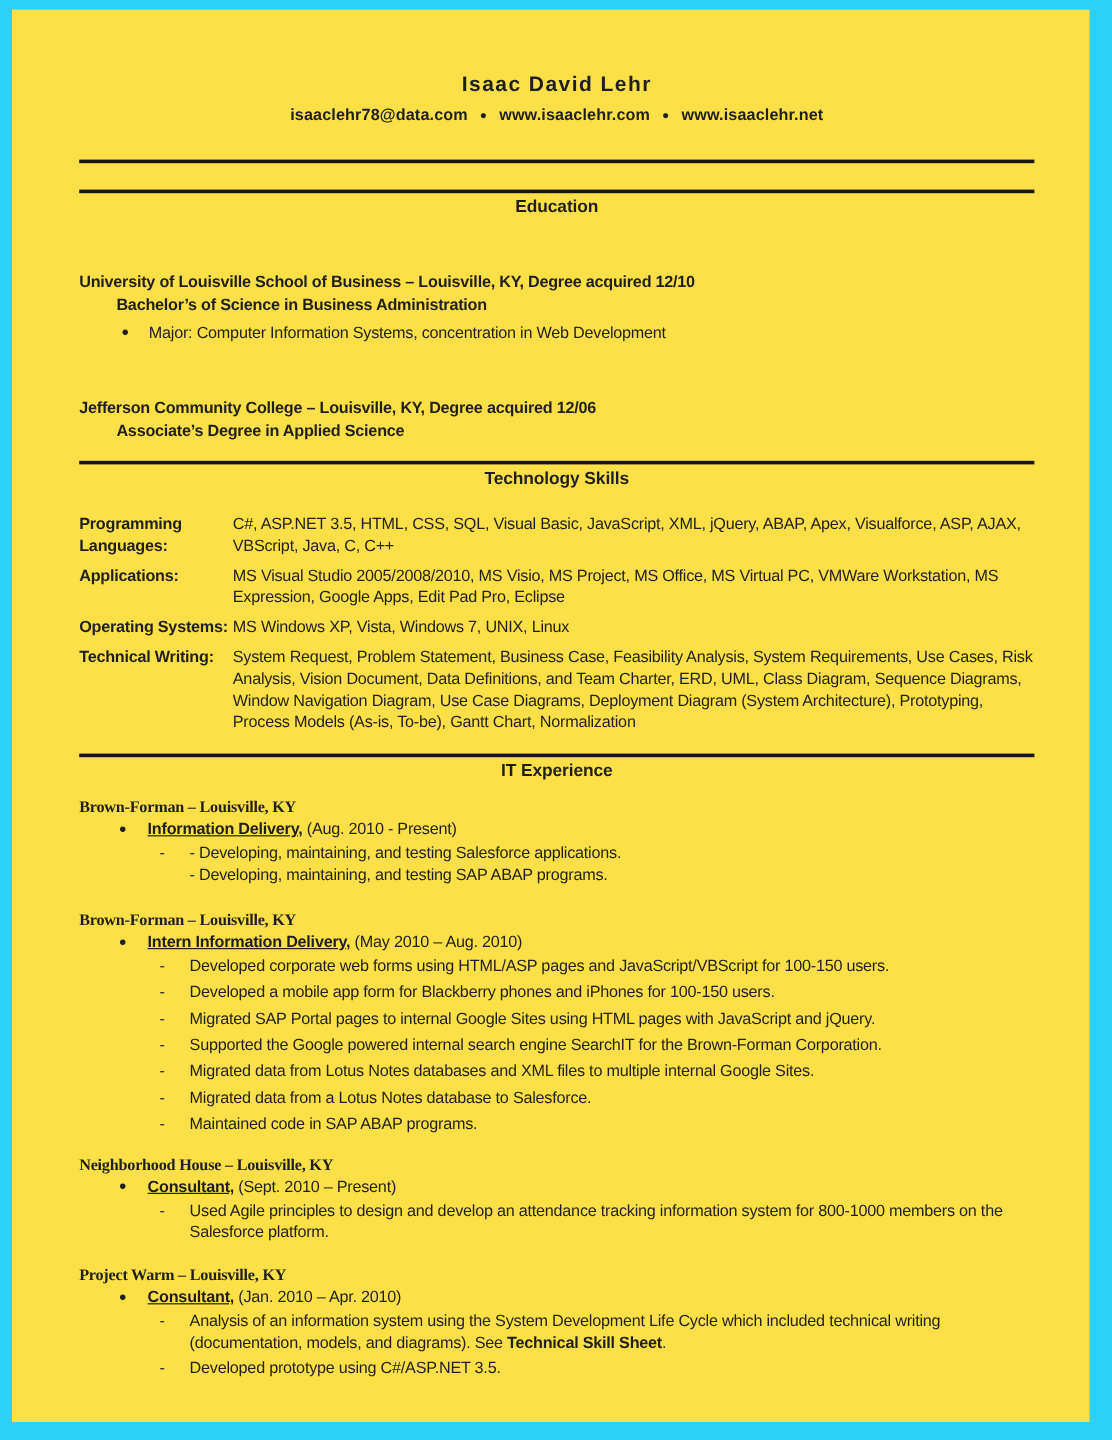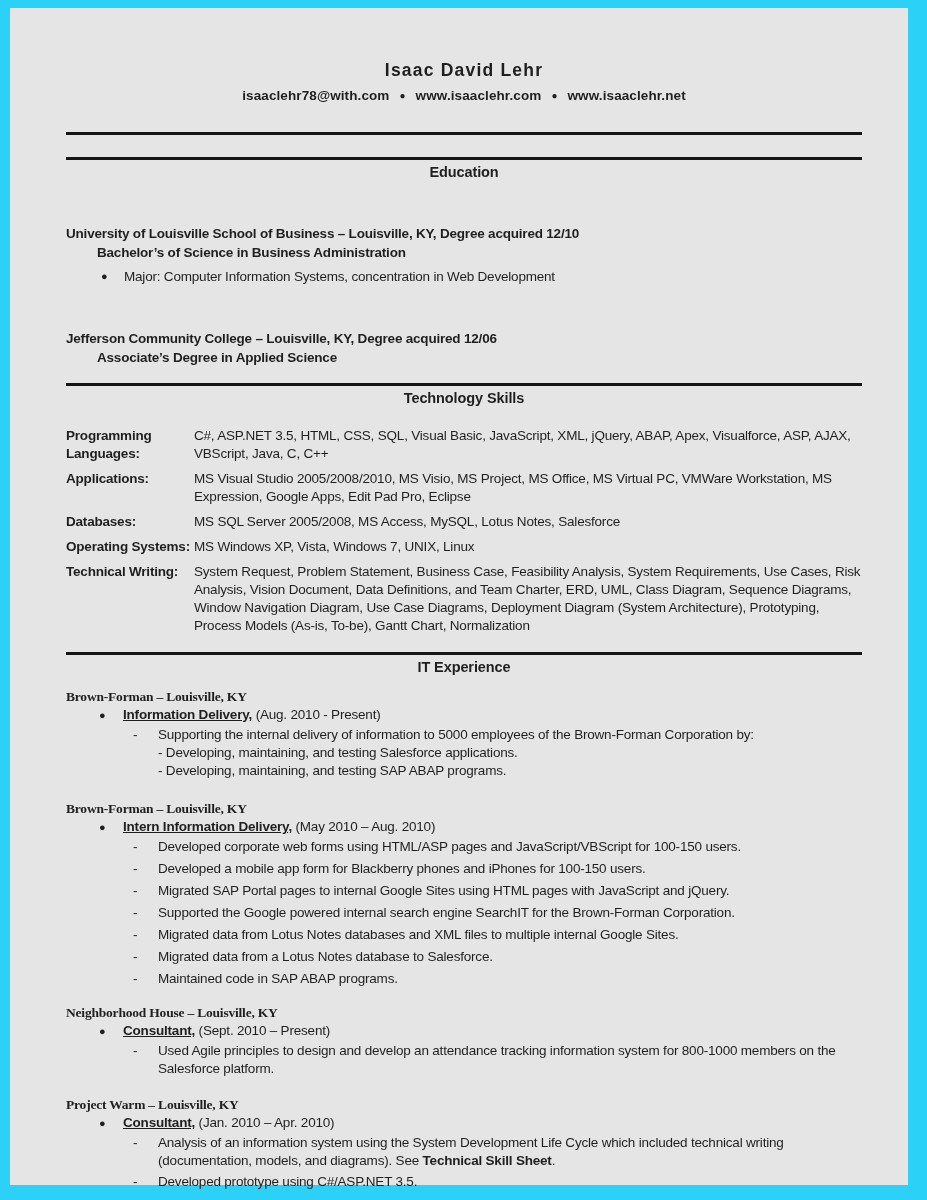--- a/index.html
+++ b/index.html
@@ -15,7 +15,7 @@
     position: absolute;
     left: 10px; top: 8px;
     width: 898px; height: 1177px;
-    background: #e5e5e5;
+    background: #fde047;
     box-sizing: border-box;
     padding: 52px 46px 0 56px;
     color: #1f1f1f;

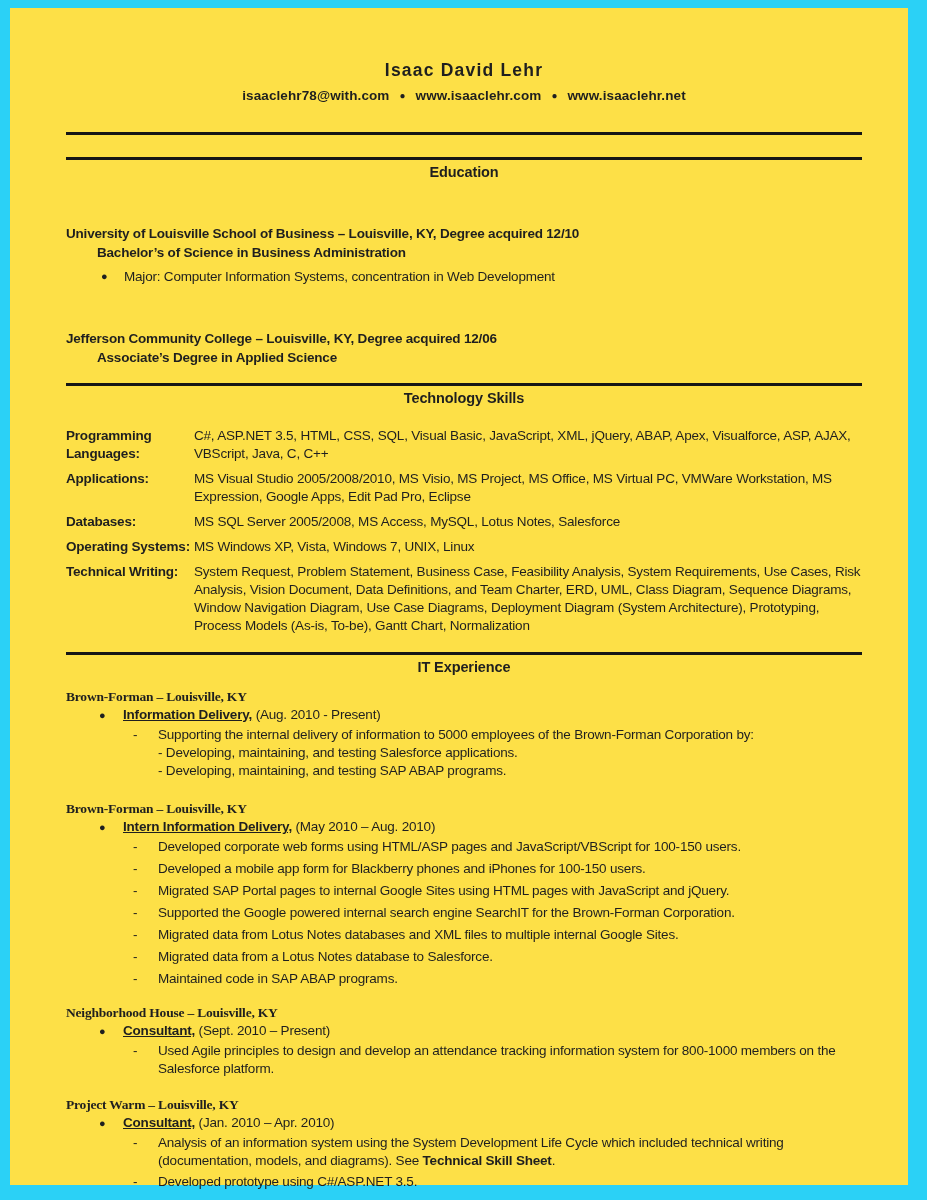--- a/index.html
+++ b/index.html
@@ -87,7 +87,7 @@
 
     <h1 class="name">Isaac David Lehr</h1>
 
-    <div class="contact"><span>isaaclehr78@with.com</span><span class="sep">●</span><span>www.isaaclehr.com</span><span class="sep">●</span><span>www.isaaclehr.net</span></div>
+    <div class="contact"><span>isaaclehr78@data.com</span><span class="sep">●</span><span>www.isaaclehr.com</span><span class="sep">●</span><span>www.isaaclehr.net</span></div>
 
     <div class="rule rule-1"></div>
     <div class="rule rule-2"></div>

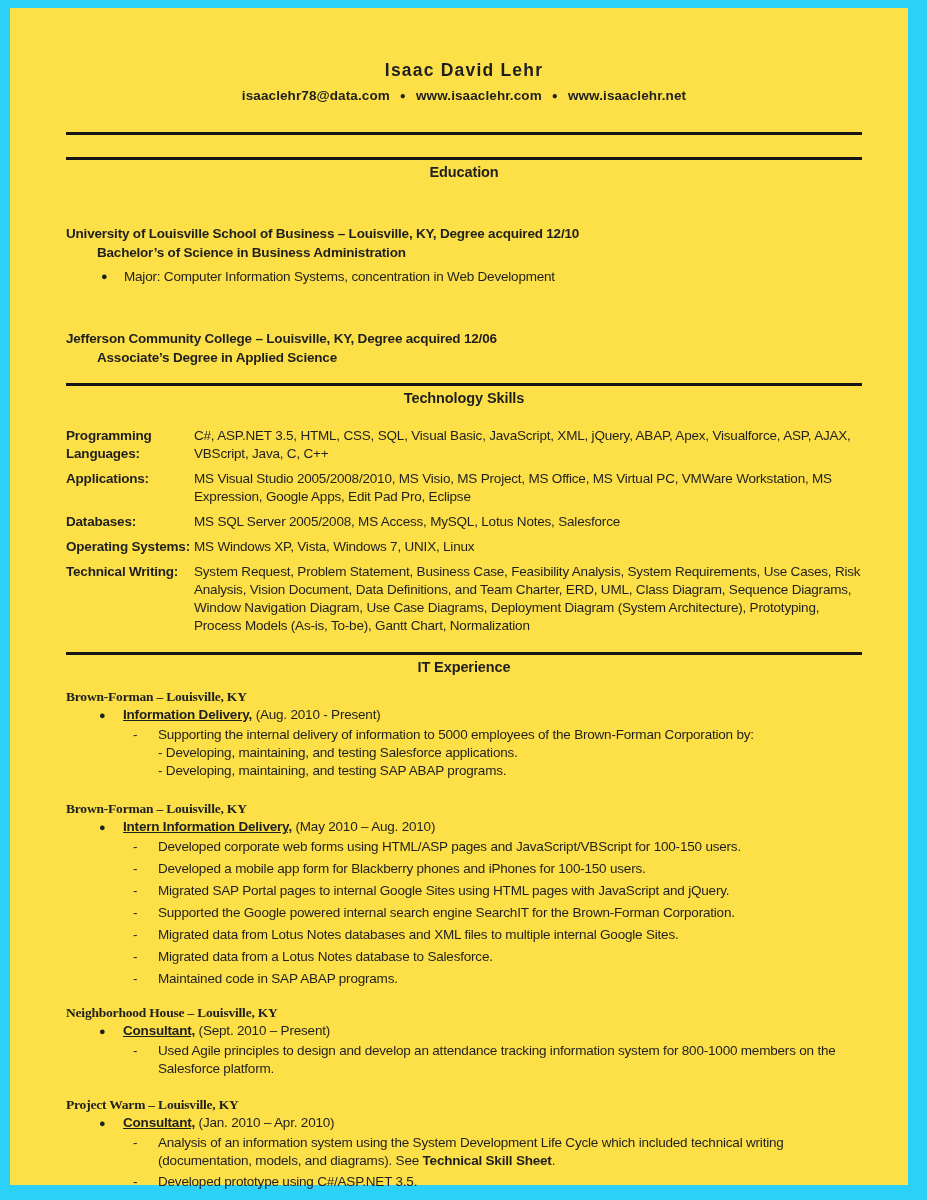--- a/index.html
+++ b/index.html
@@ -119,10 +119,6 @@
         <div class="sval">MS Visual Studio 2005/2008/2010, MS Visio, MS Project, MS Office, MS Virtual PC, VMWare Workstation, MS Expression, Google Apps, Edit Pad Pro, Eclipse</div>
       </div>
       <div class="srow">
-        <div class="slabel">Databases:</div>
-        <div class="sval">MS SQL Server 2005/2008, MS Access, MySQL, Lotus Notes, Salesforce</div>
-      </div>
-      <div class="srow">
         <div class="slabel">Operating Systems:</div>
         <div class="sval">MS Windows XP, Vista, Windows 7, UNIX, Linux</div>
       </div>

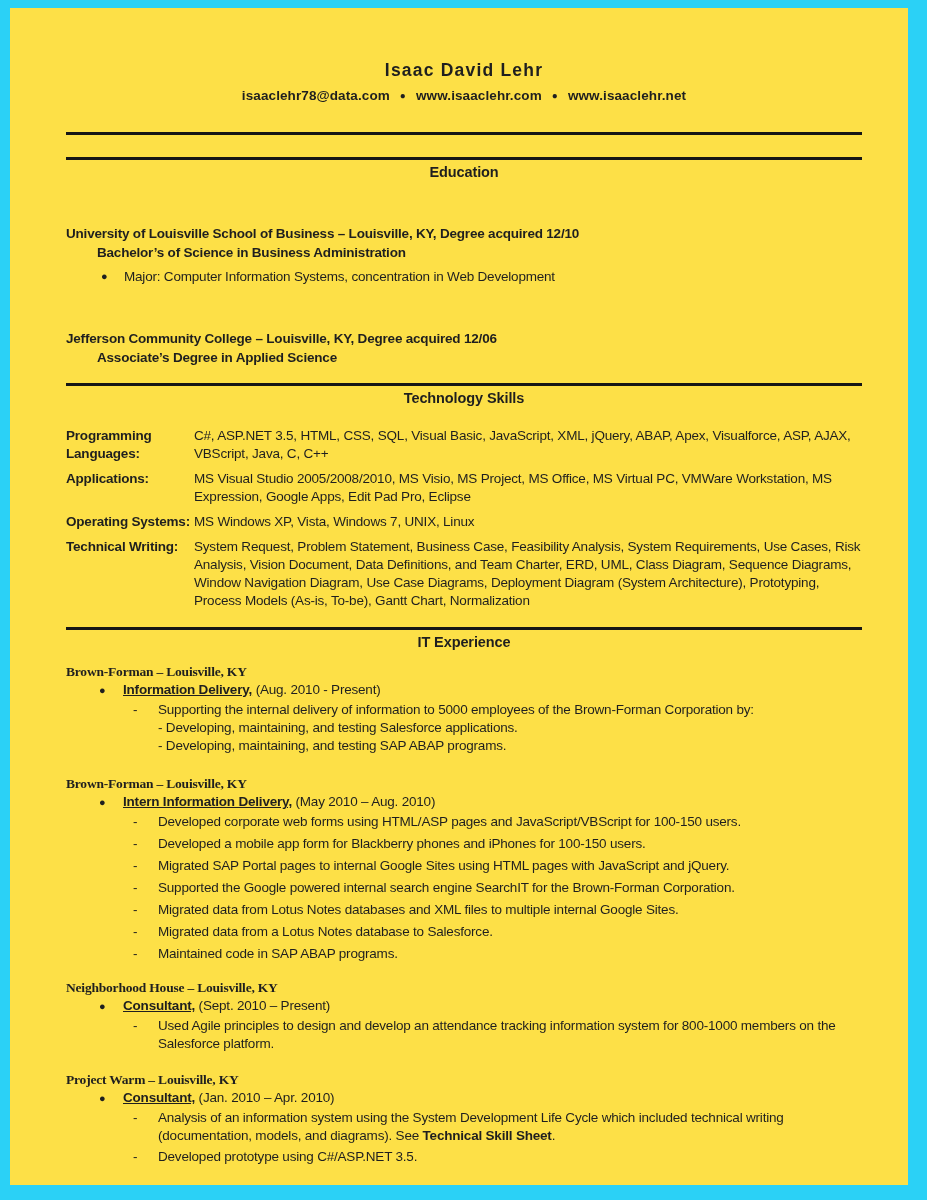--- a/index.html
+++ b/index.html
@@ -141,7 +141,6 @@
       <div class="dash-item">
           <span class="dm">-</span>
           <div class="dash-text">
-            <div>Supporting the internal delivery of information to 5000 employees of the Brown-Forman Corporation by:</div>
             <div>- Developing, maintaining, and testing Salesforce applications.</div>
             <div>- Developing, maintaining, and testing SAP ABAP programs.</div>
           </div>

